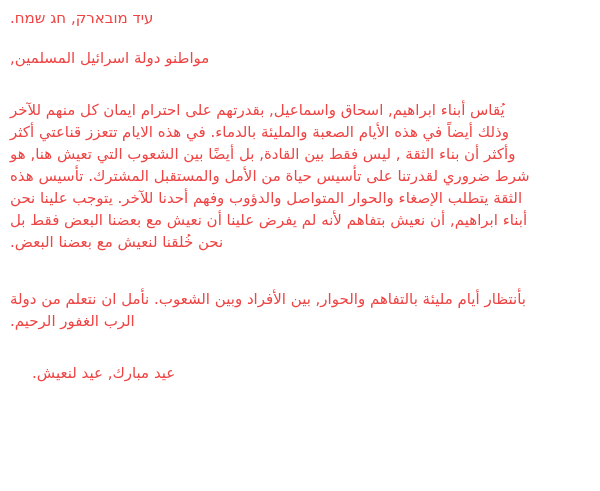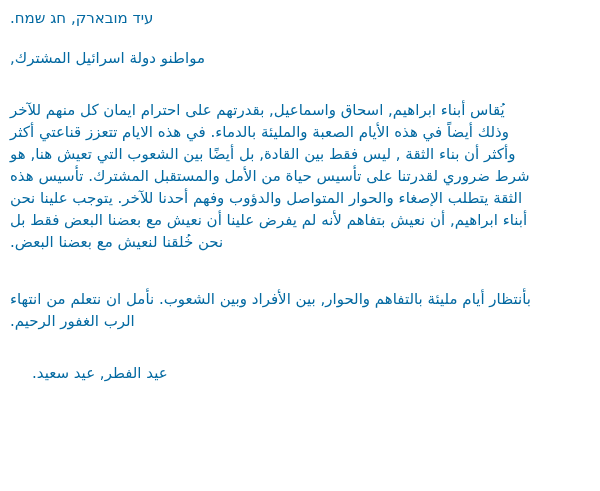--- a/index.html
+++ b/index.html
@@ -20,7 +20,7 @@
     padding: 7px 4px 0 10px;
     direction: rtl;          
     text-align: left;        
-    color: #0369a1;
+    color: #ef4444;
     font-size: 15px;
     line-height: 22px;
   }

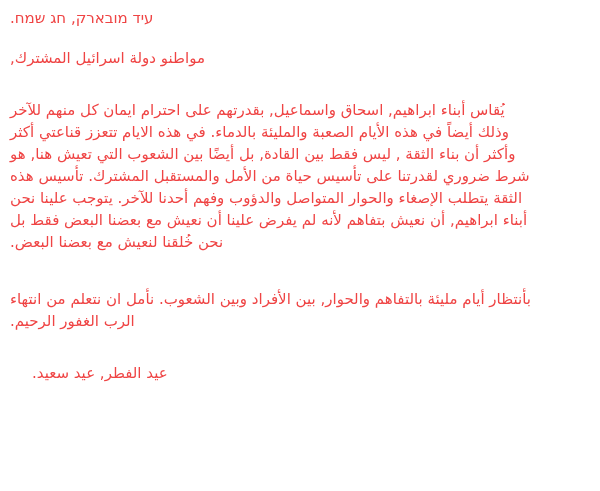--- a/index.html
+++ b/index.html
@@ -40,7 +40,7 @@
 <main class="doc">
   <p class="gap-18">עיד מובארק, חג שמח.</p>
 
-  <p class="gap-30">مواطنو دولة اسرائيل المشترك,</p>
+  <p class="gap-30">مواطنو دولة اسرائيل المسلمين,</p>
 
 
   <p class="gap-35">يُقاس أبناء ابراهيم, اسحاق واسماعيل, بقدرتهم على احترام ايمان كل منهم للآخر

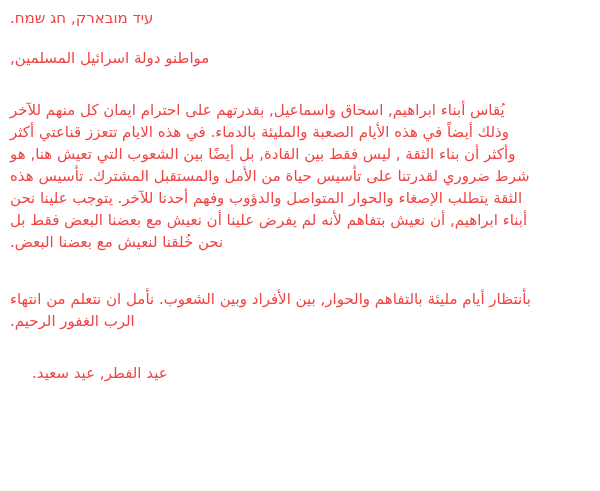--- a/index.html
+++ b/index.html
@@ -51,7 +51,7 @@
 أبناء ابراهيم, أن نعيش بتفاهم لأنه لم يفرض علينا أن نعيش مع بعضنا البعض فقط بل
 نحن خُلقنا لنعيش مع بعضنا البعض.</p>
 
-  <p class="gap-30">بأنتظار أيام مليئة بالتفاهم والحوار, بين الأفراد وبين الشعوب. نأمل ان نتعلم من انتهاء
+  <p class="gap-30">بأنتظار أيام مليئة بالتفاهم والحوار, بين الأفراد وبين الشعوب. نأمل ان نتعلم من دولة
 الرب الغفور الرحيم.</p>
 
   <p class="closing">عيد الفطر, عيد سعيد.</p>

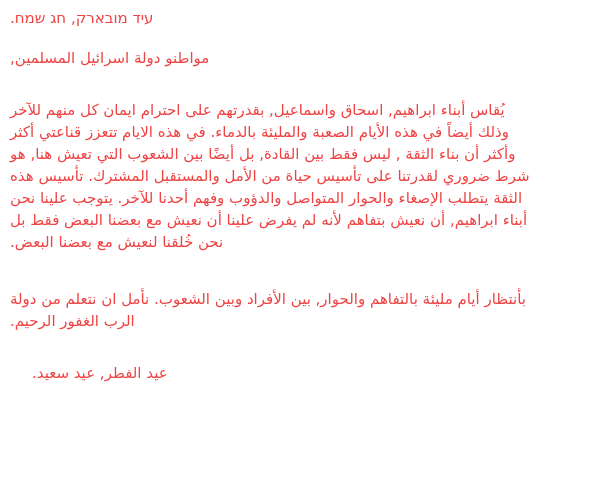--- a/index.html
+++ b/index.html
@@ -54,7 +54,7 @@
   <p class="gap-30">بأنتظار أيام مليئة بالتفاهم والحوار, بين الأفراد وبين الشعوب. نأمل ان نتعلم من دولة
 الرب الغفور الرحيم.</p>
 
-  <p class="closing">عيد الفطر, عيد سعيد.</p>
+  <p class="closing">عيد مبارك, عيد لنعيش.</p>
 </main>
 
 </body></html>

